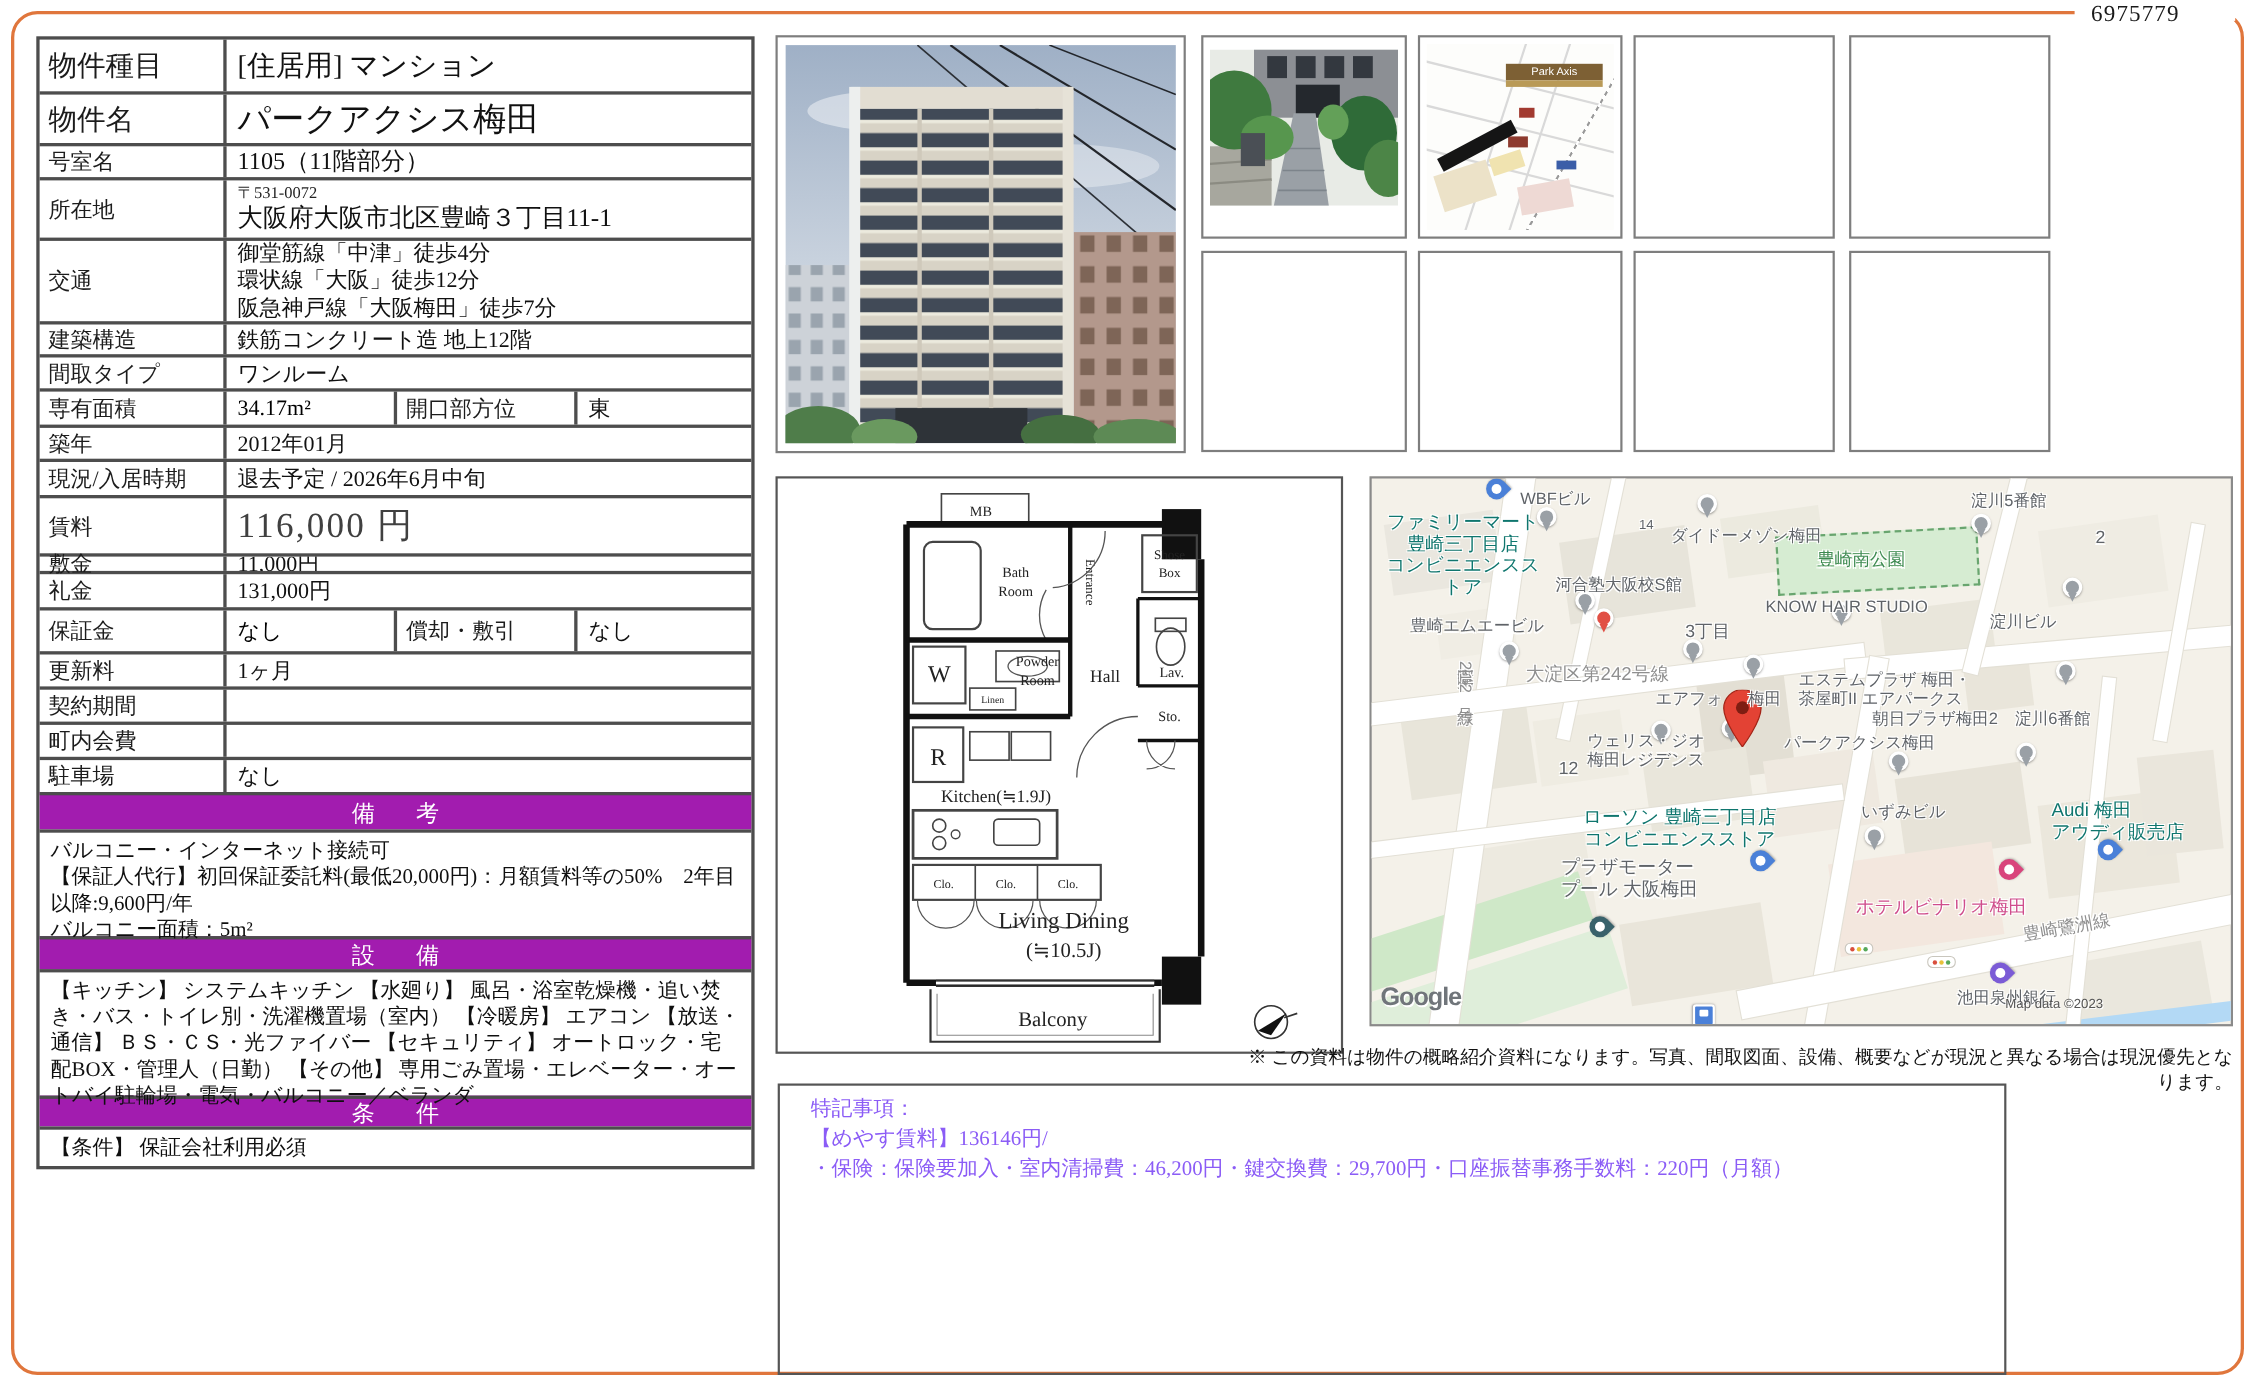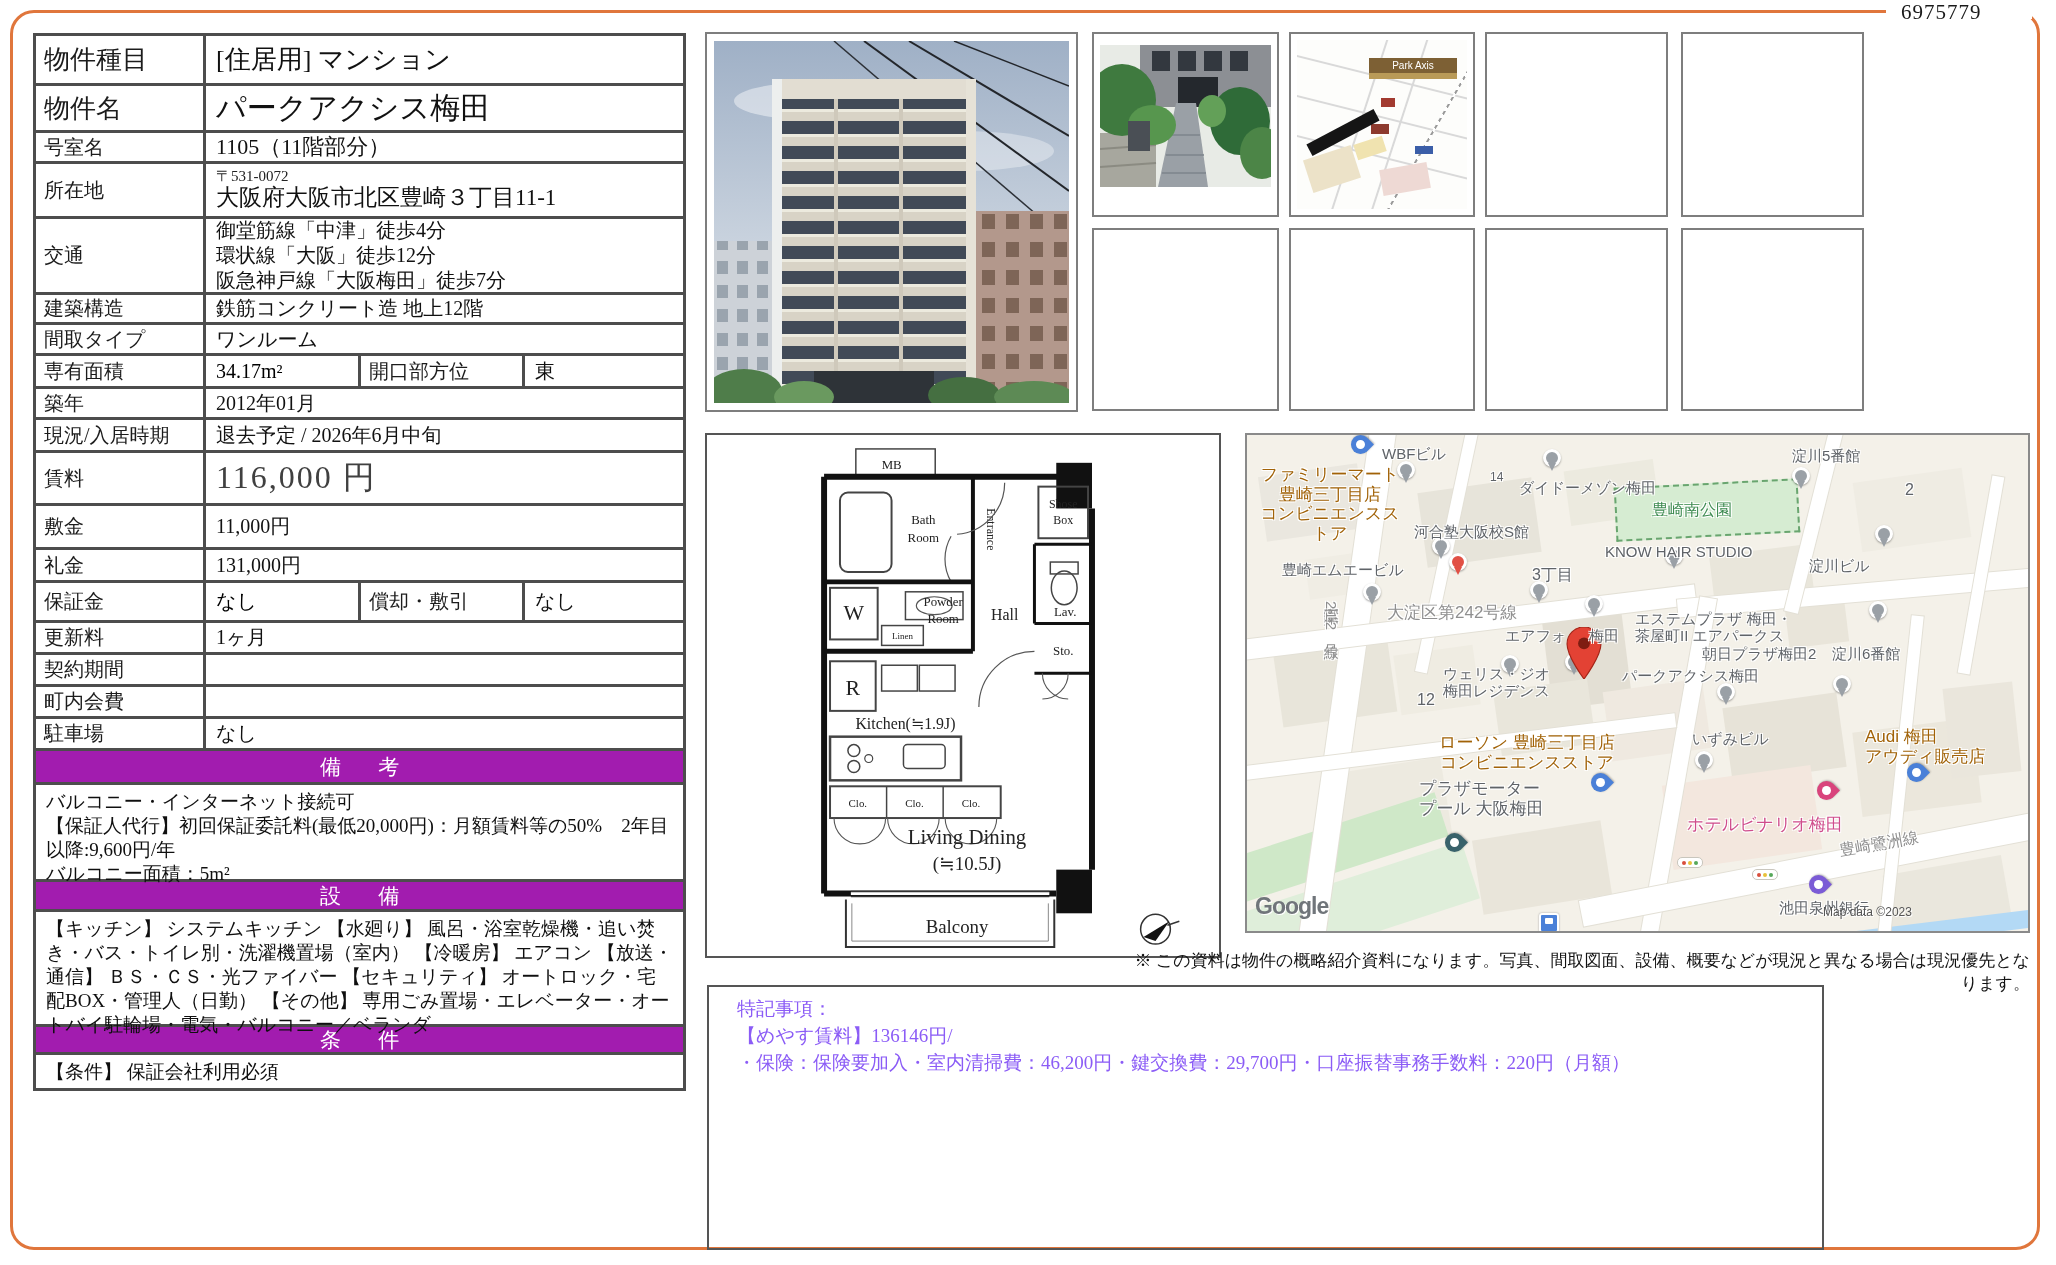--- a/index.html
+++ b/index.html
@@ -43,7 +43,7 @@
   .mlabel{position:absolute;font-family:"Liberation Sans",sans-serif;font-size:15px;color:#5f6368;line-height:1.15;white-space:pre-line;font-weight:500;
     text-shadow:-1px -1px 0 #fff,1px -1px 0 #fff,-1px 1px 0 #fff,1px 1px 0 #fff}
   .ctr{text-align:center}
-  .mblue{color:#a16207}.mgreen{color:#3d8a50;font-size:16px}.mpink{color:#cf4d8c;font-size:16px}
+  .mblue{color:#0f766e}.mgreen{color:#3d8a50;font-size:16px}.mpink{color:#cf4d8c;font-size:16px}
   .mroad{color:#8f8f8f;font-size:13px;font-weight:400}
   .mvert{writing-mode:vertical-rl;letter-spacing:2px}
   .glogo{position:absolute;font-family:"Liberation Sans",sans-serif;font-size:23px;font-weight:bold;color:#70757a;letter-spacing:-1px;text-shadow:1px 1px 0 #fff}

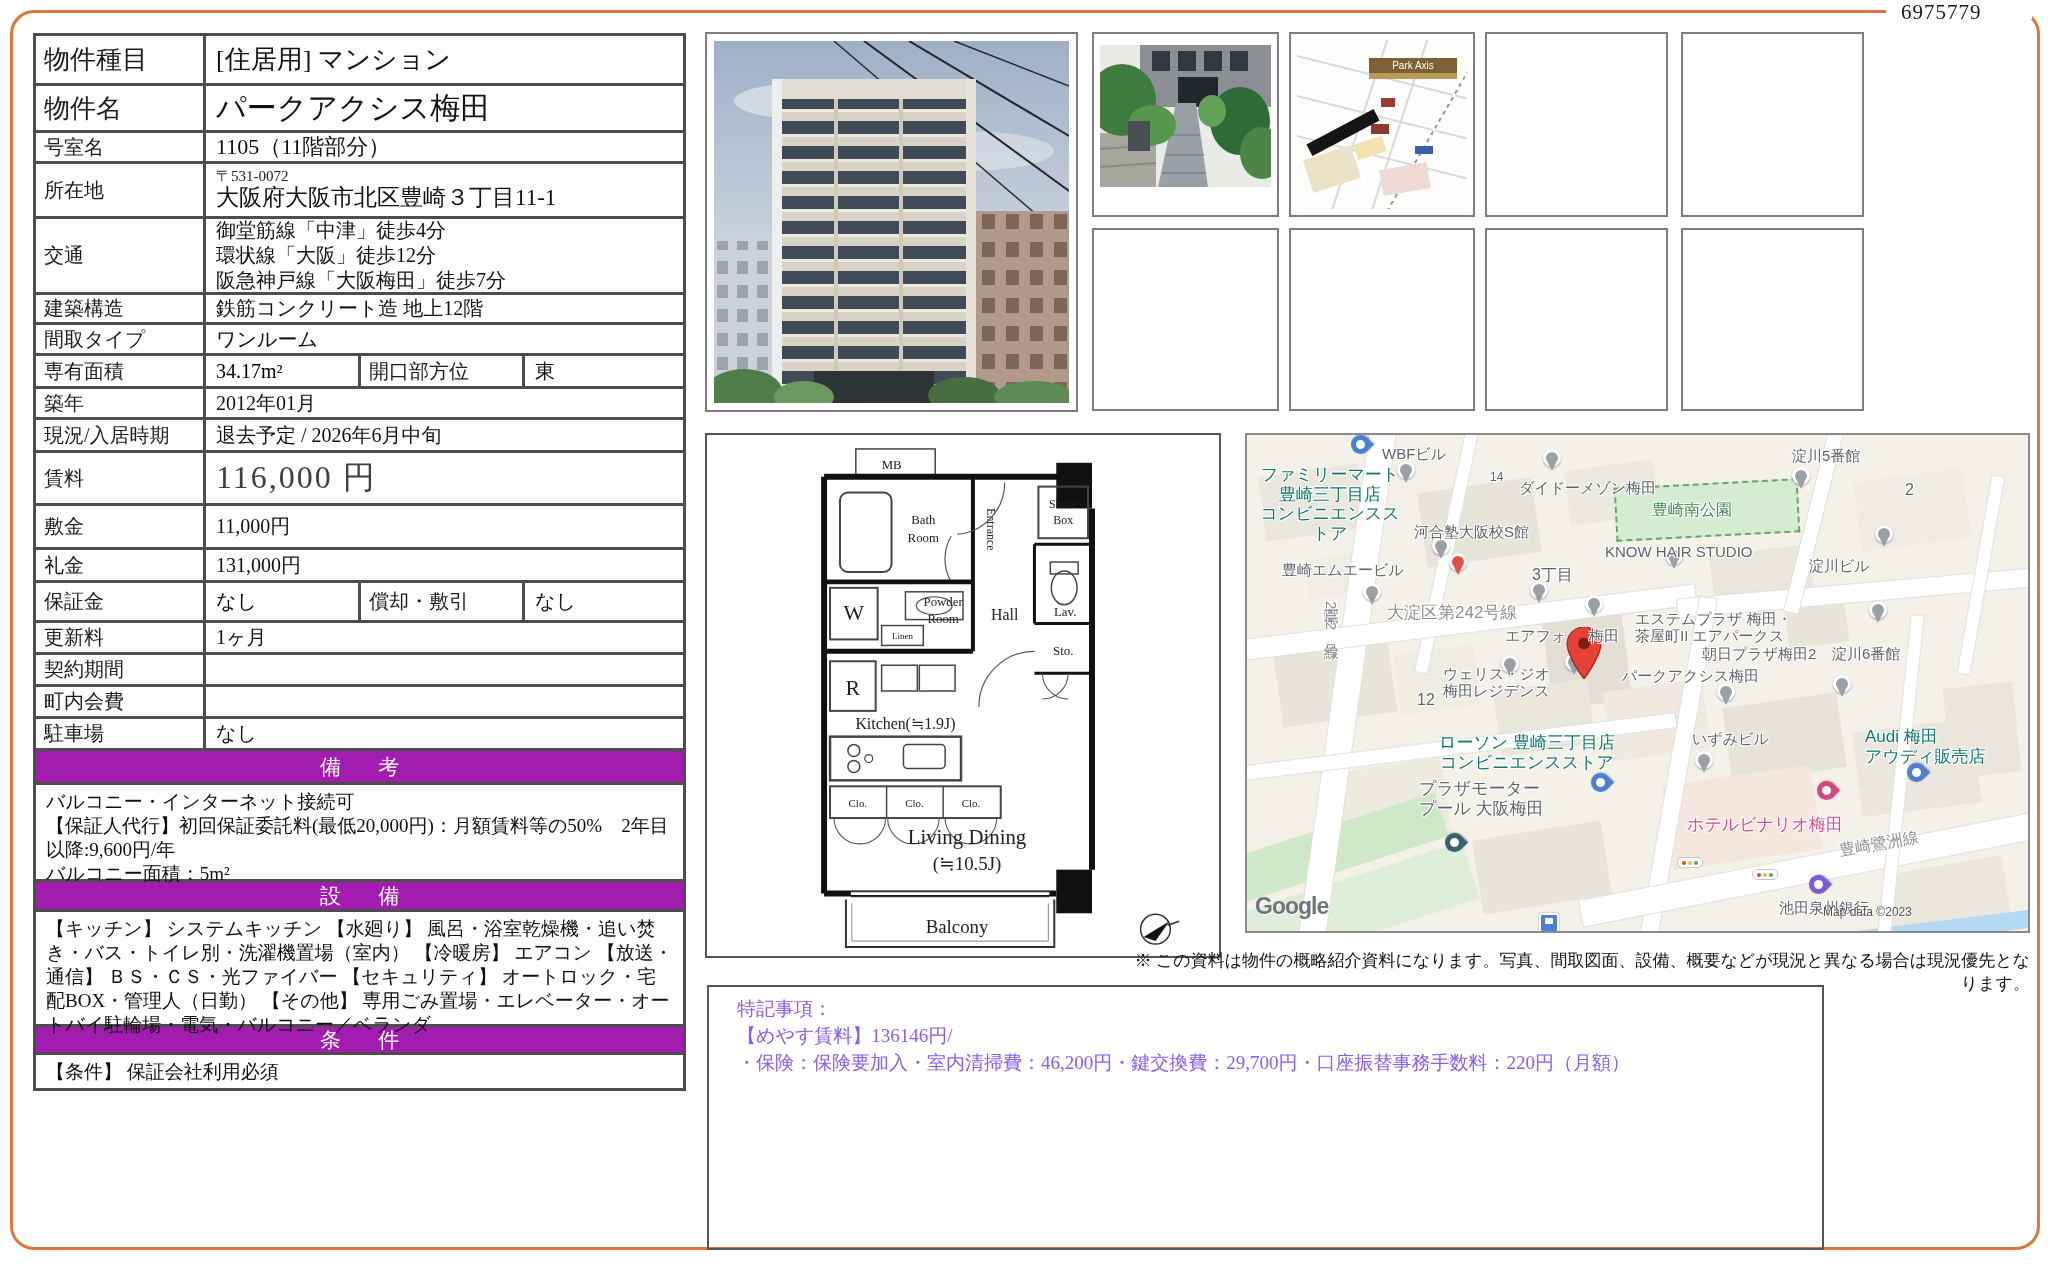--- a/index.html
+++ b/index.html
@@ -132,7 +132,7 @@
       <div class="tl">賃料</div>
       <div class="tv rentv">116,000 円</div>
     </div>
-    <div class="trow" style="height:44px">
+    <div class="trow" style="height:16px">
       <div class="tl">敷金</div>
       <div class="tv">11,000円</div>
     </div>

